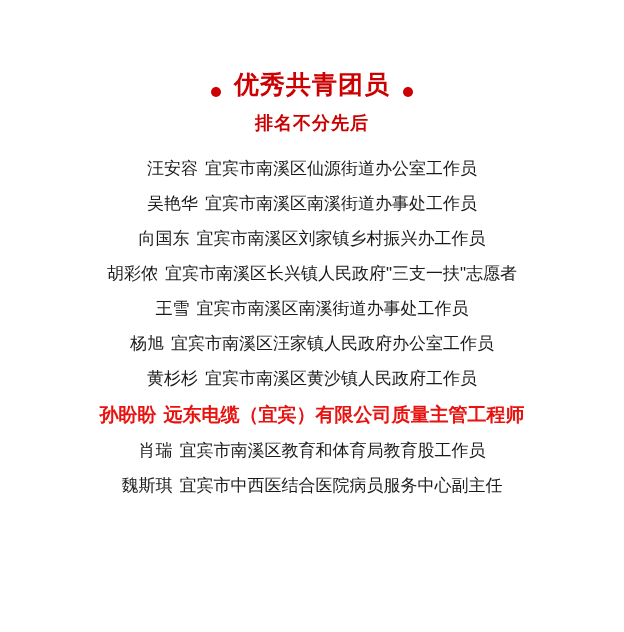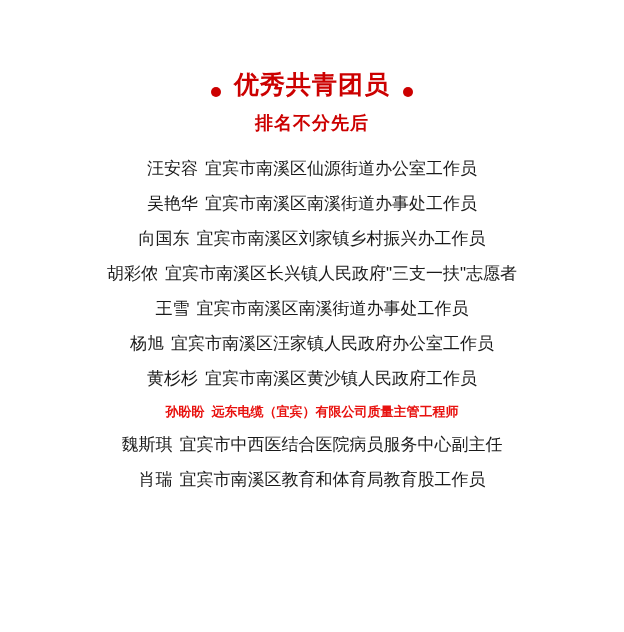--- a/index.html
+++ b/index.html
@@ -72,7 +72,7 @@
   .entry.highlight {
     color: #e8120f;
     font-weight: bold;
-    font-size: 13px;
+    font-size: 19px;
     letter-spacing: 0px;
   }
 </style>

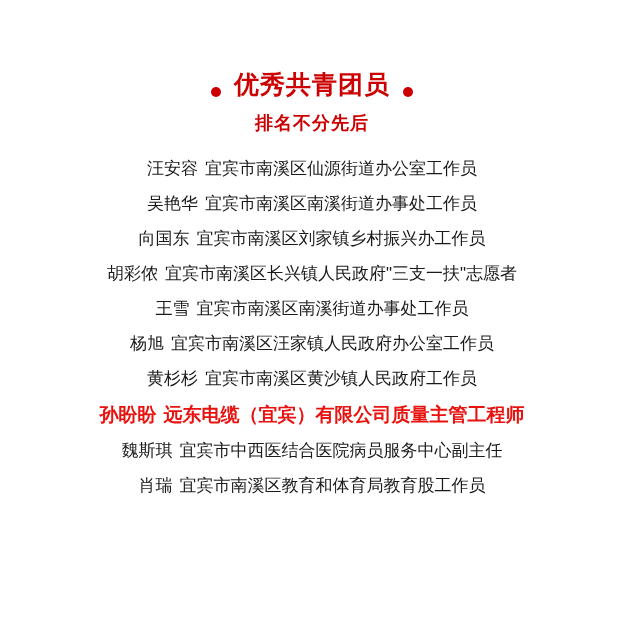--- a/index.html
+++ b/index.html
@@ -124,11 +124,11 @@
     </div>
 
     <div class="entry">
-      <span class="name">魏斯琪</span><span class="detail">宜宾市中西医结合医院病员服务中心副主任</span>
+      <span class="name">肖瑞</span><span class="detail">宜宾市南溪区教育和体育局教育股工作员</span>
     </div>
 
     <div class="entry">
-      <span class="name">肖瑞</span><span class="detail">宜宾市南溪区教育和体育局教育股工作员</span>
+      <span class="name">魏斯琪</span><span class="detail">宜宾市中西医结合医院病员服务中心副主任</span>
     </div>
 
   </div>

